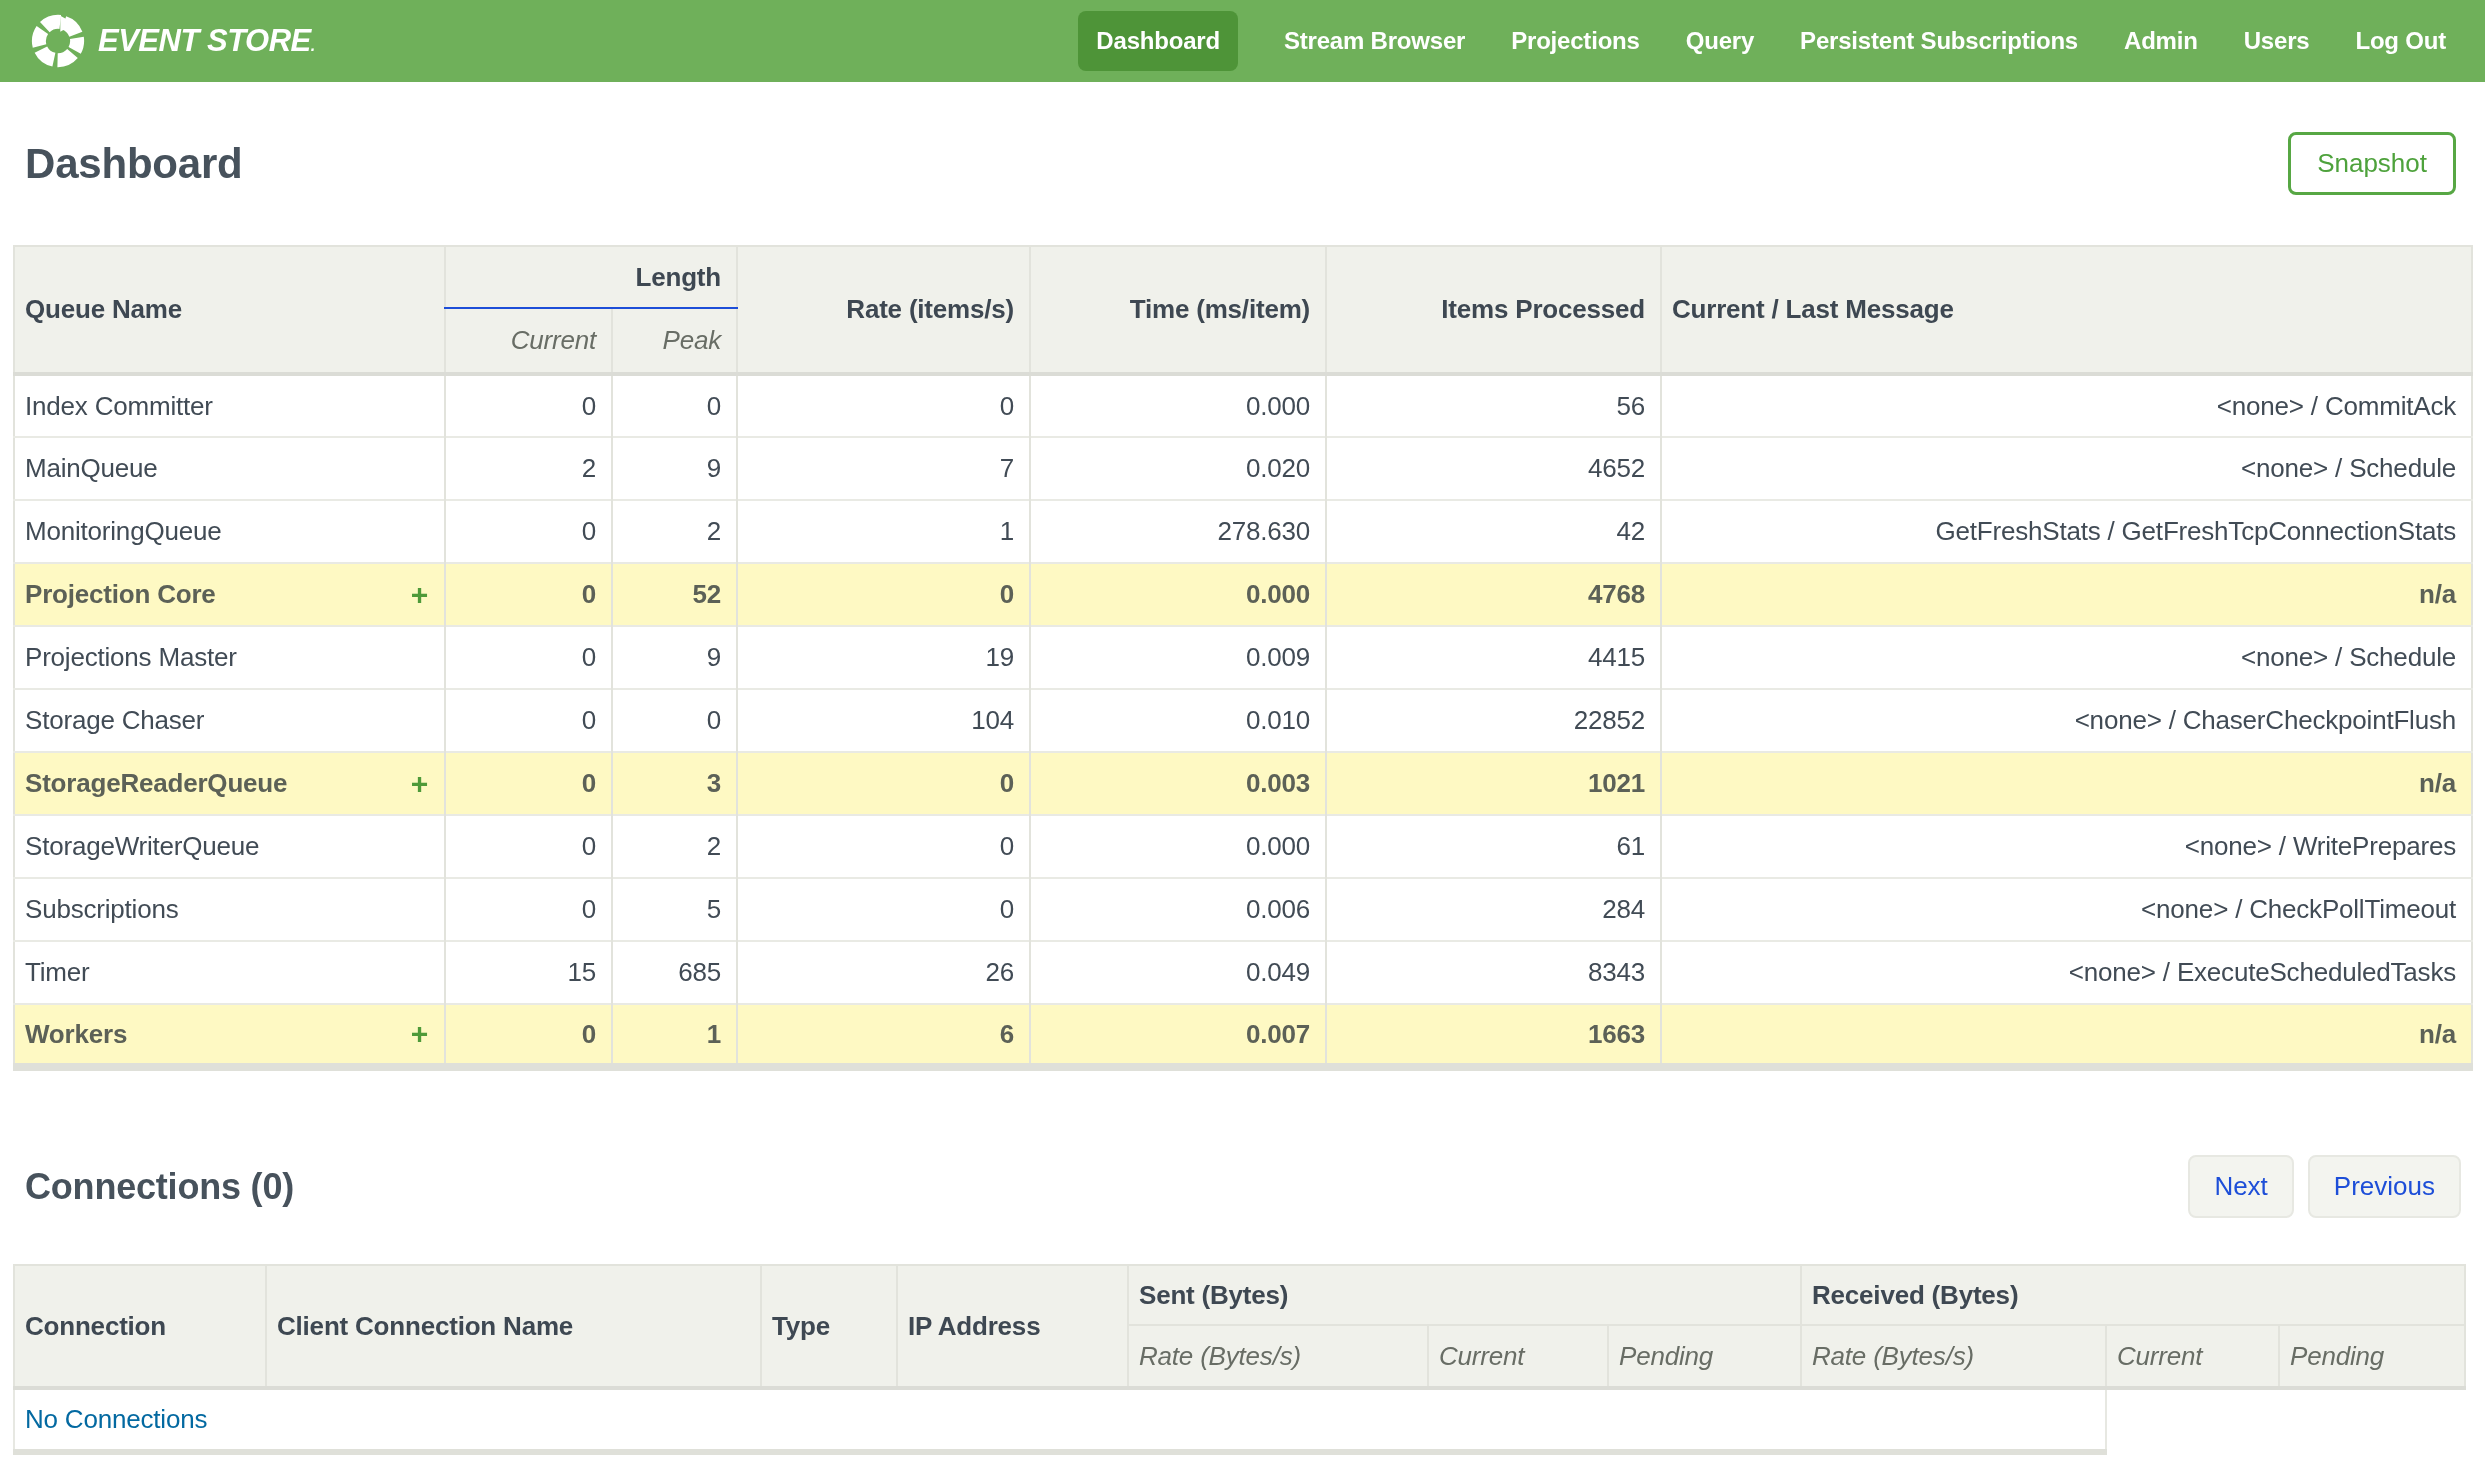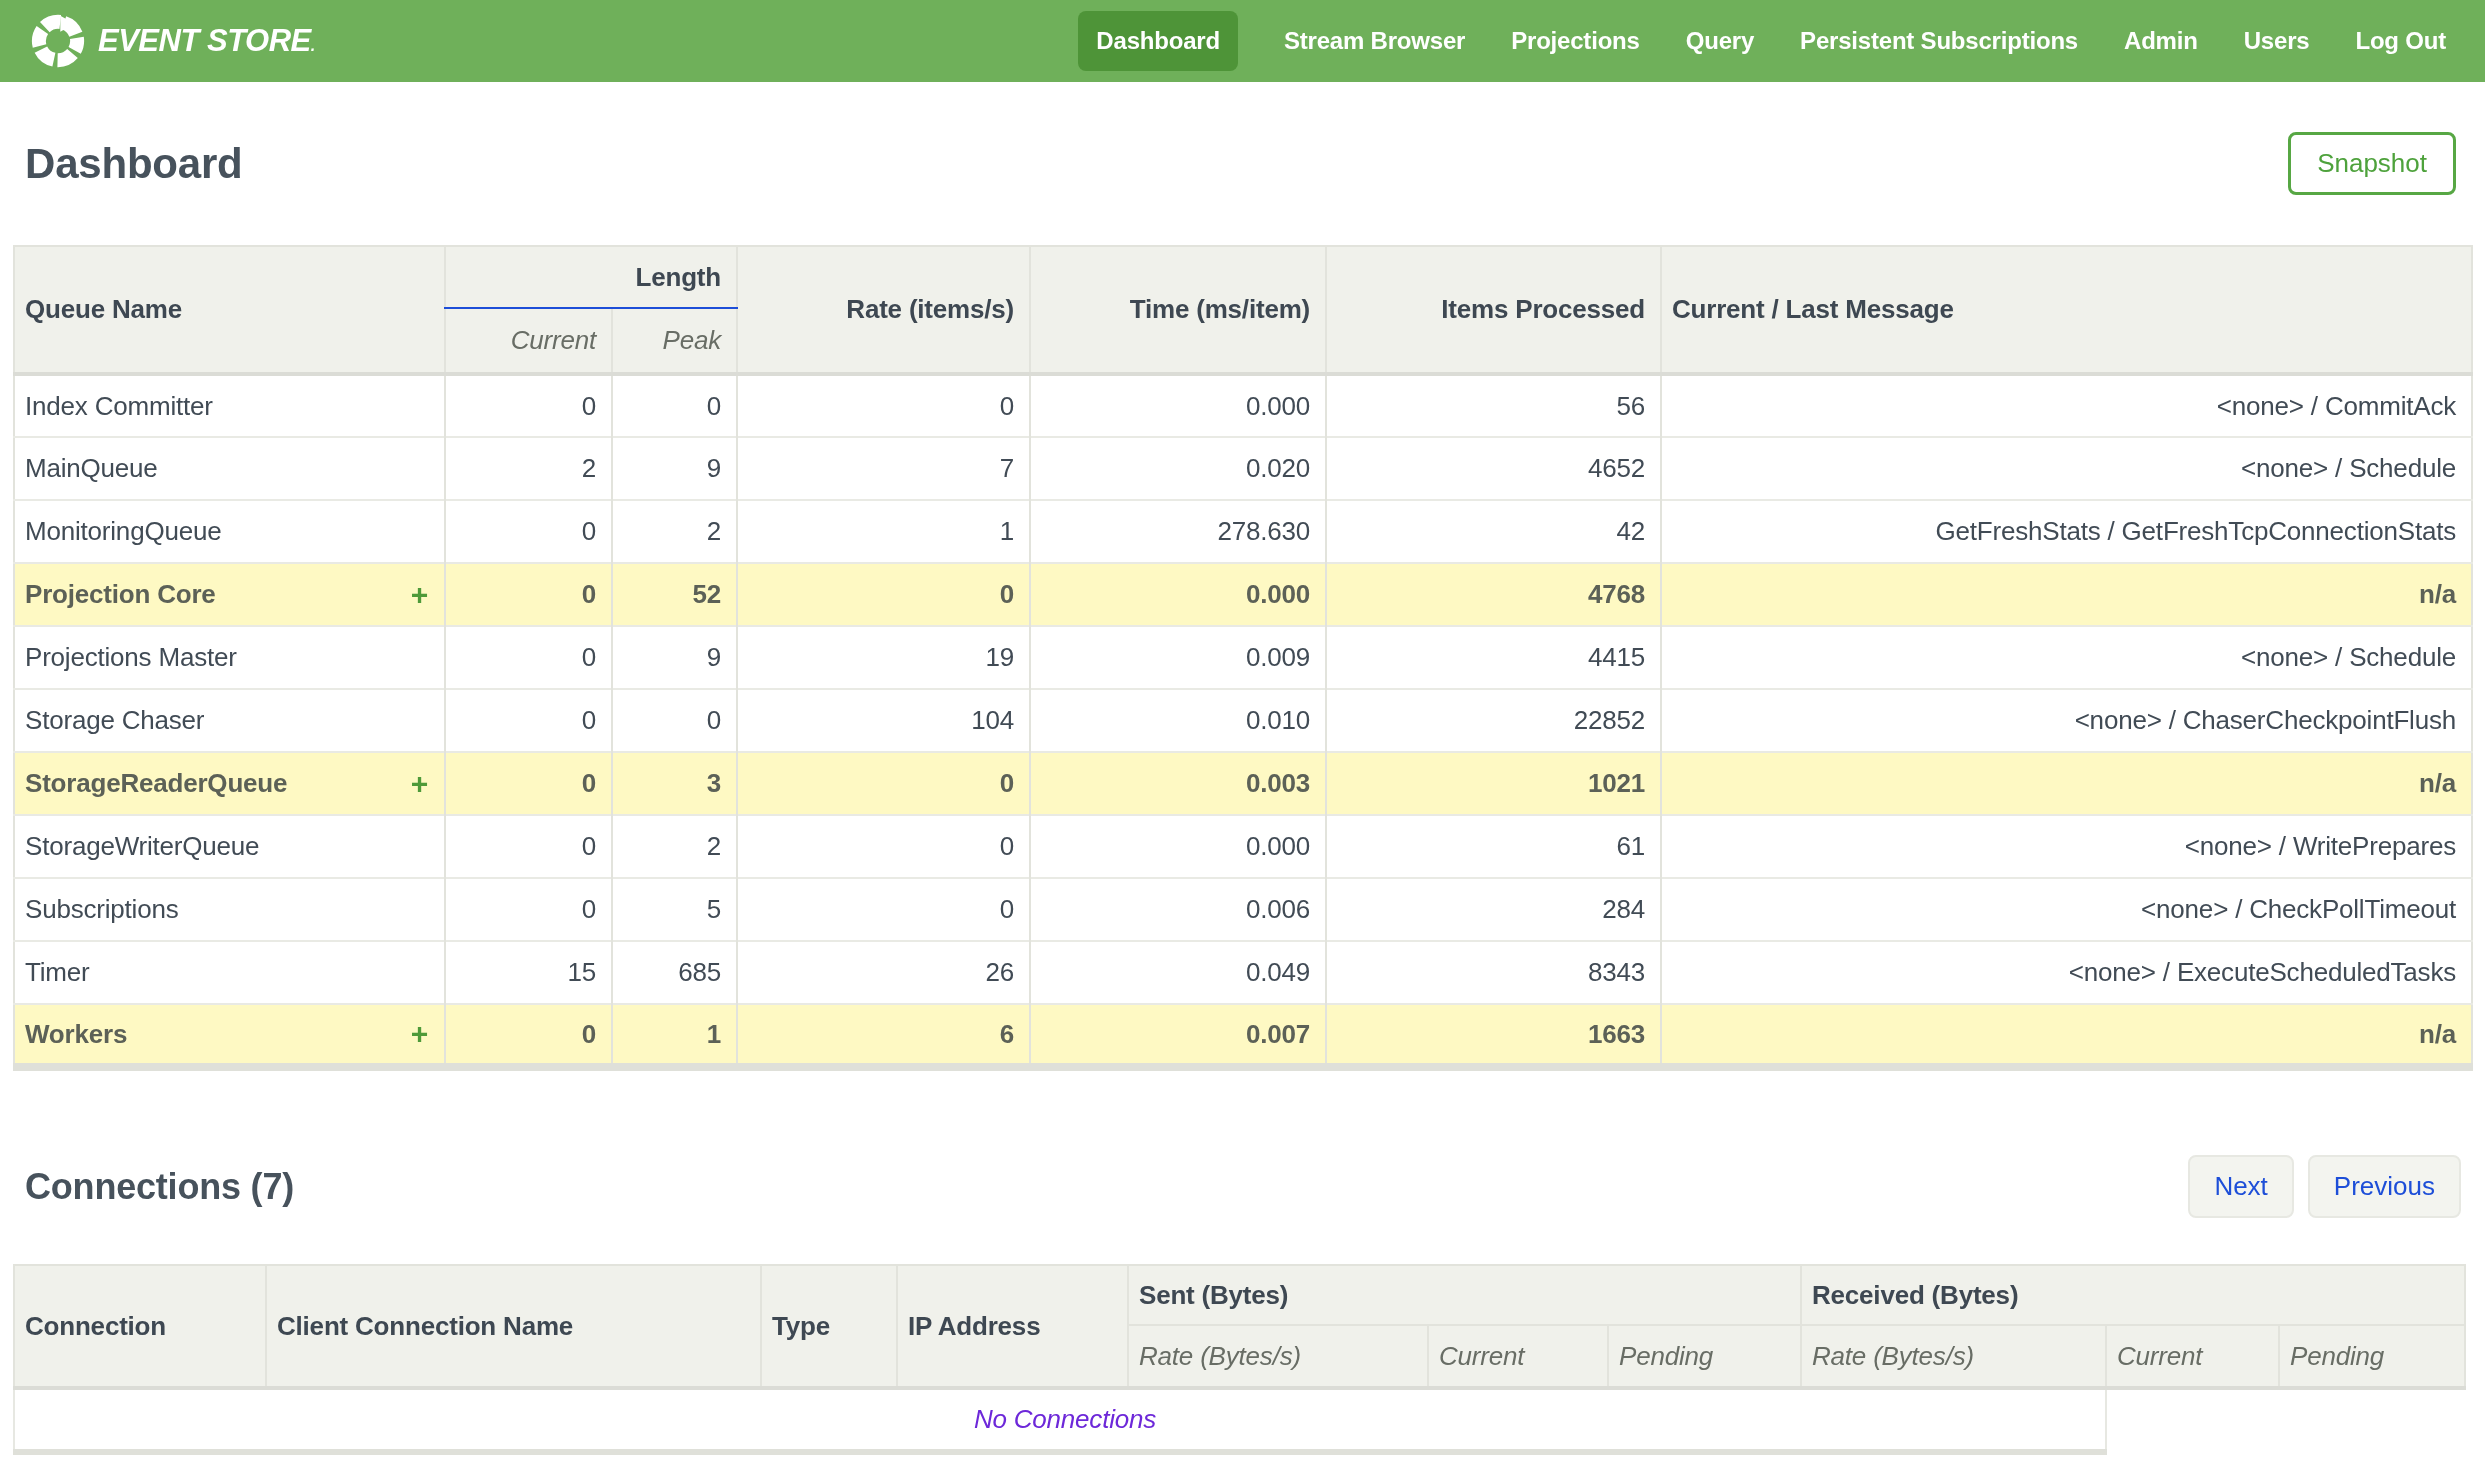--- a/index.html
+++ b/index.html
@@ -249,7 +249,7 @@
 </table>
 
 <div class="conn-head">
-  <div class="h2">Connections (7)</div>
+  <div class="h2">Connections (0)</div>
   <div class="pager">
     <button class="btn-disabled" disabled="">Next</button>
     <button class="btn-disabled" disabled="">Previous</button>

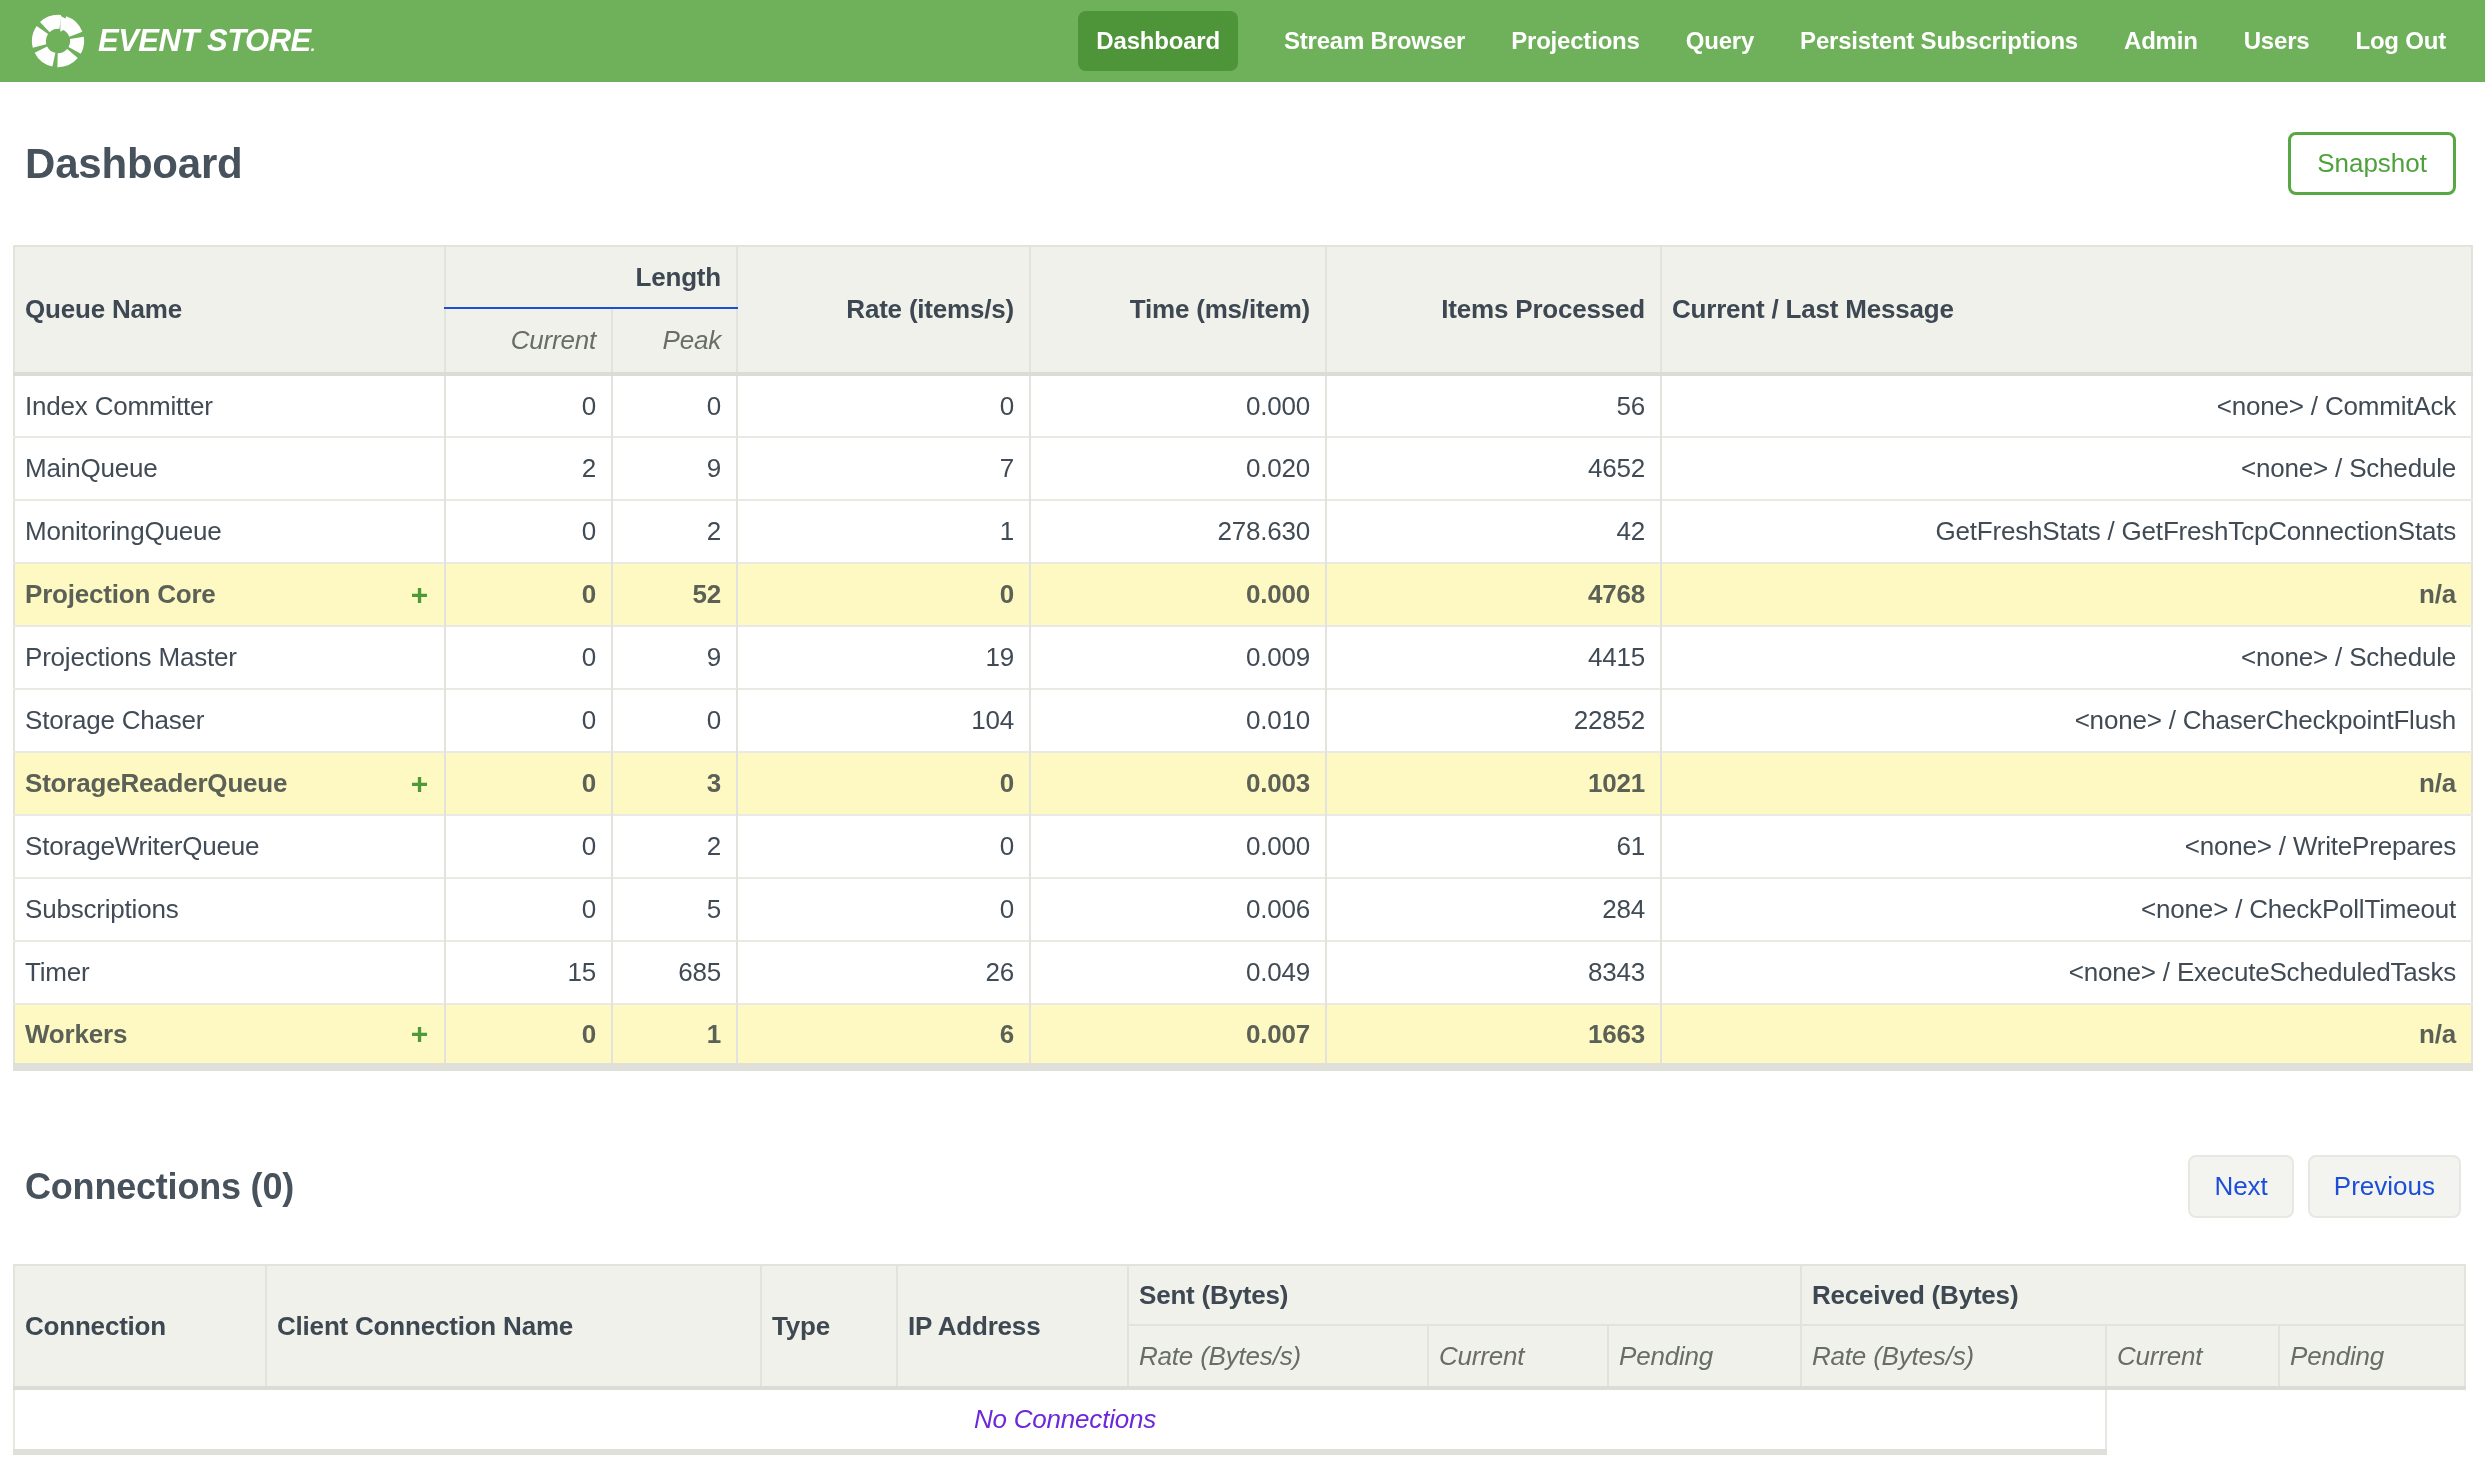--- a/index.html
+++ b/index.html
@@ -87,7 +87,7 @@
   .ctbl .crow1 th { height:60px; }
   .ctbl .crow2 th { height:63px; font-style:italic; font-weight:normal; color:#686D65; }
   .no-conn td {
-    height:64px; font-style:italic; color:#6d28d9; text-align:center;
+    height:64px; color:#0369a1; text-align:left;
     border:2px solid #E7E8E2; border-bottom:6px solid #DFE0D9;
     padding:0 0 0 10px; background:#fff;
   }

